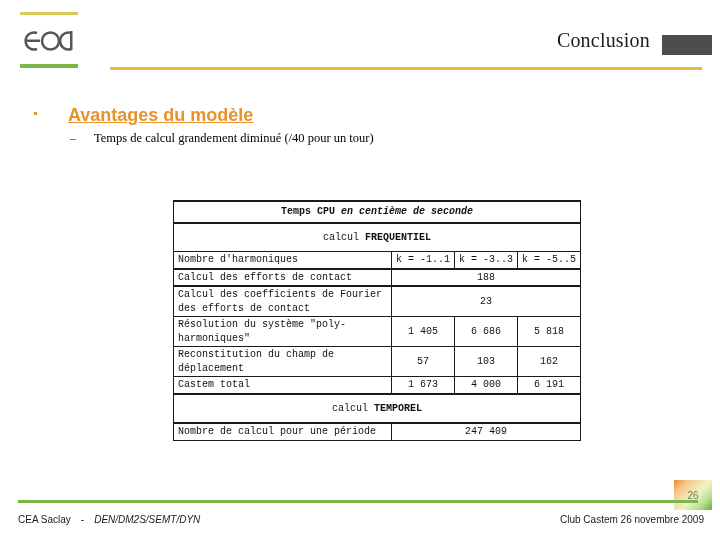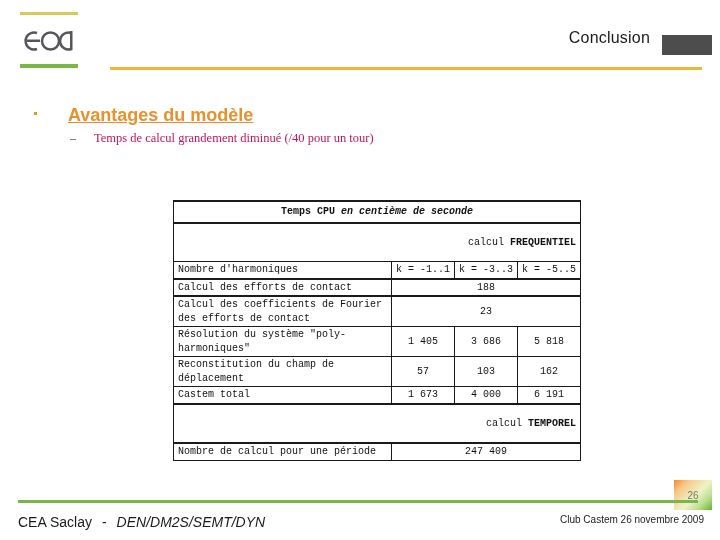--- a/index.html
+++ b/index.html
@@ -64,8 +64,8 @@
     position: absolute;
     right: 70px;
     top: 29px;
-    font-family: Liberation Sans, sans-serif;
-    font-size: 16px;
+    font-family: Liberation Serif, serif;
+    font-size: 20px;
     color: #1a1a1a;
     letter-spacing: 0.2px;
     white-space: nowrap;

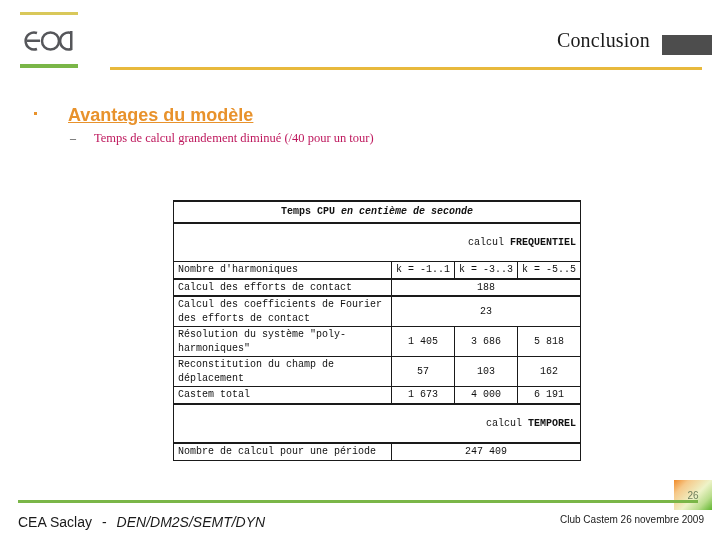--- a/index.html
+++ b/index.html
@@ -122,7 +122,7 @@
     left: 24px; top: 0;
     font-family: "Liberation Serif", serif;
     font-size: 12.5px;
-    color: #be185d;
+    color: #000000;
     white-space: nowrap;
   }
 

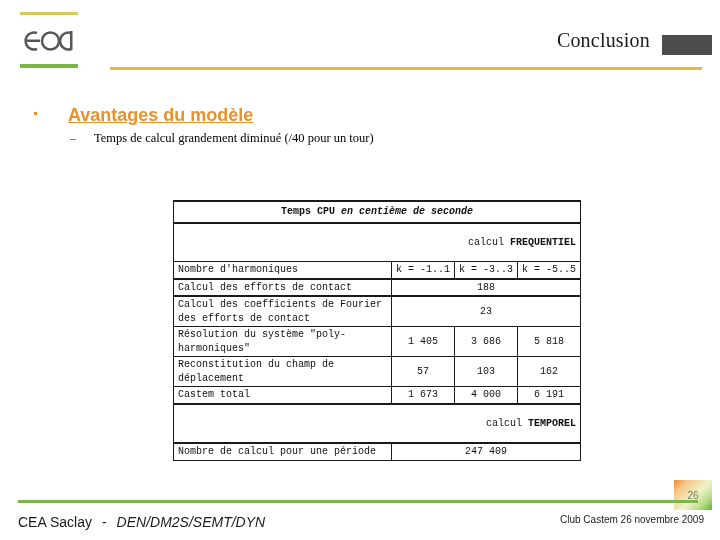--- a/index.html
+++ b/index.html
@@ -160,8 +160,8 @@
     font-weight: bold;
   }
   .hdr-sub {
-    text-align: right;
-    padding: 12px 4px !important;
+    text-align: center;
+    padding: 7px 4px !important;
   }
   .hdr-sub .strong { font-weight: bold; }
   .tall { height: 30px; }

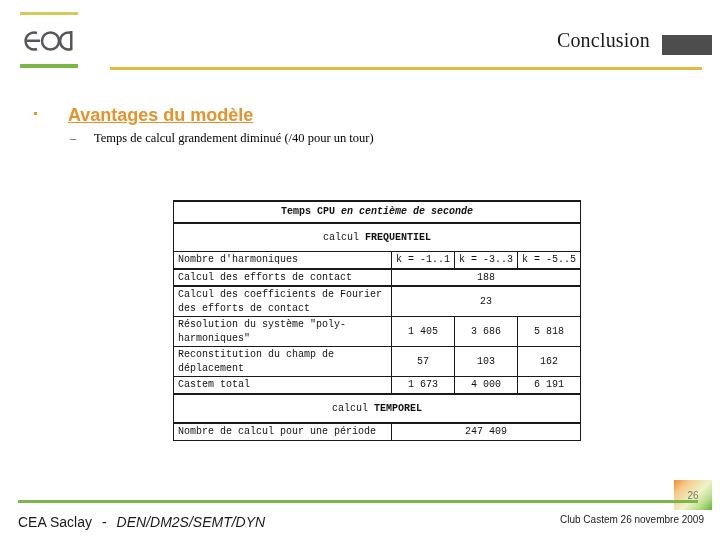--- a/index.html
+++ b/index.html
@@ -272,7 +272,7 @@
       <tr>
         <td class="l">Résolution du système "poly-harmoniques"</td>
         <td class="c kcol">1 405</td>
-        <td class="c kcol">3 686</td>
+        <td class="c kcol">6 686</td>
         <td class="c kcol">5 818</td>
       </tr>
       <tr>

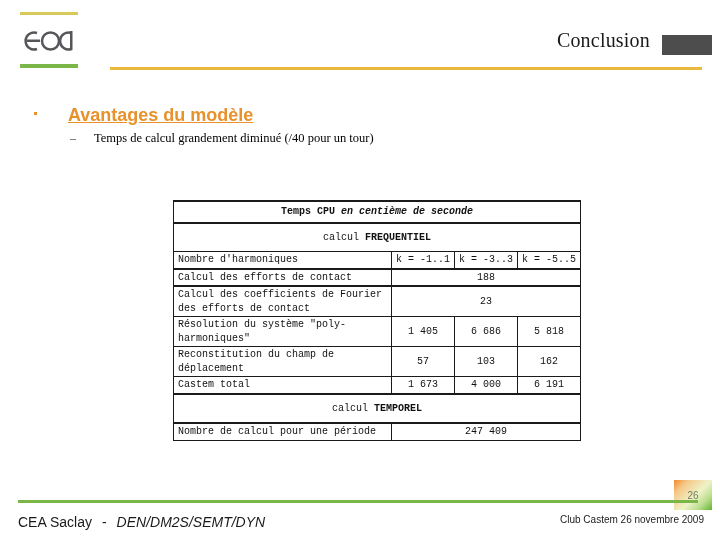--- a/index.html
+++ b/index.html
@@ -180,7 +180,7 @@
     position: absolute;
     left: 18px;
     top: 514px;
-    font-size: 14px;
+    font-size: 10px;
     color: #1a1a1a;
     white-space: nowrap;
   }

